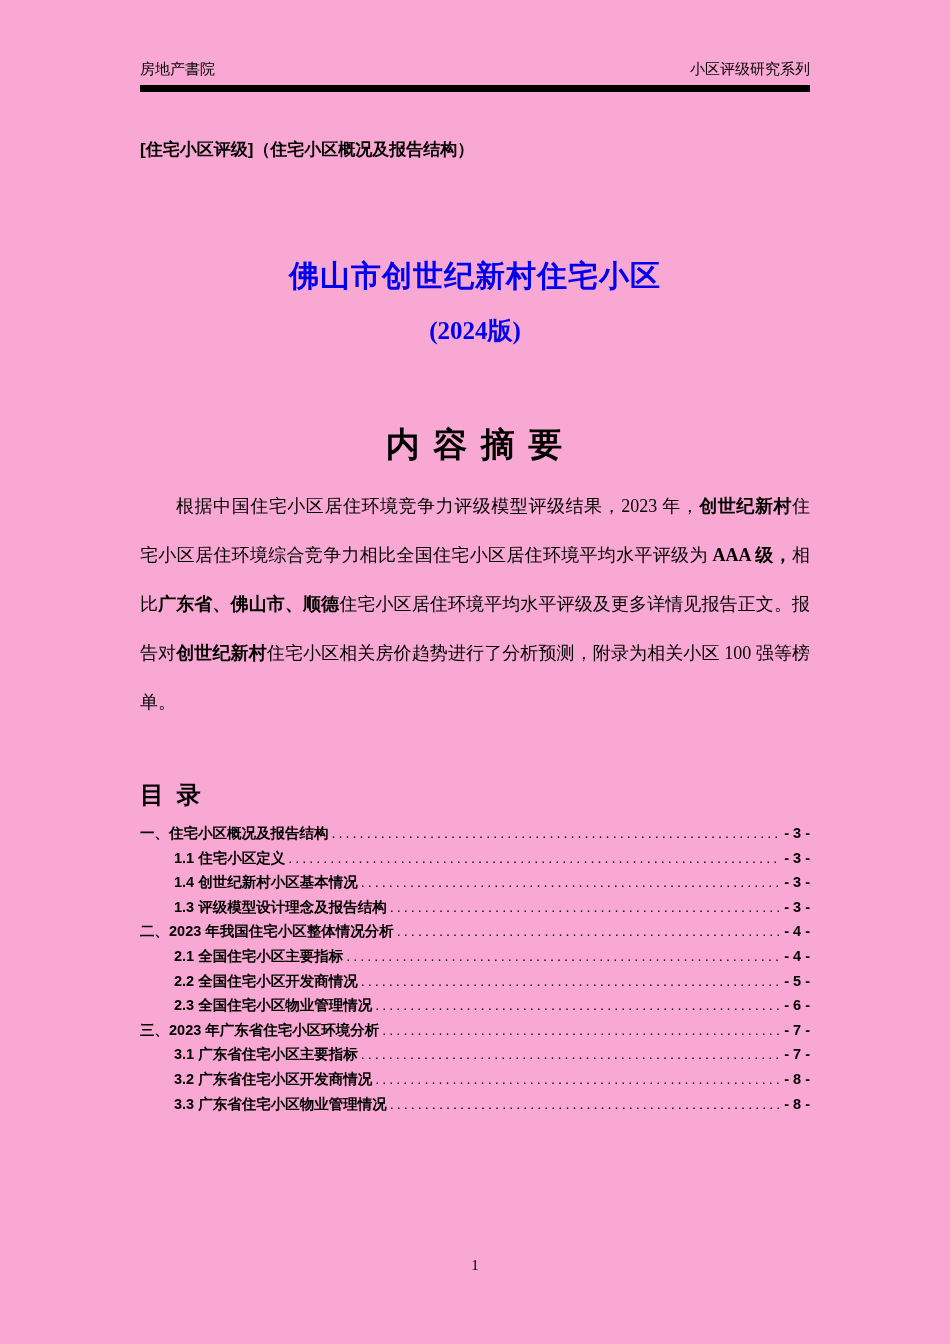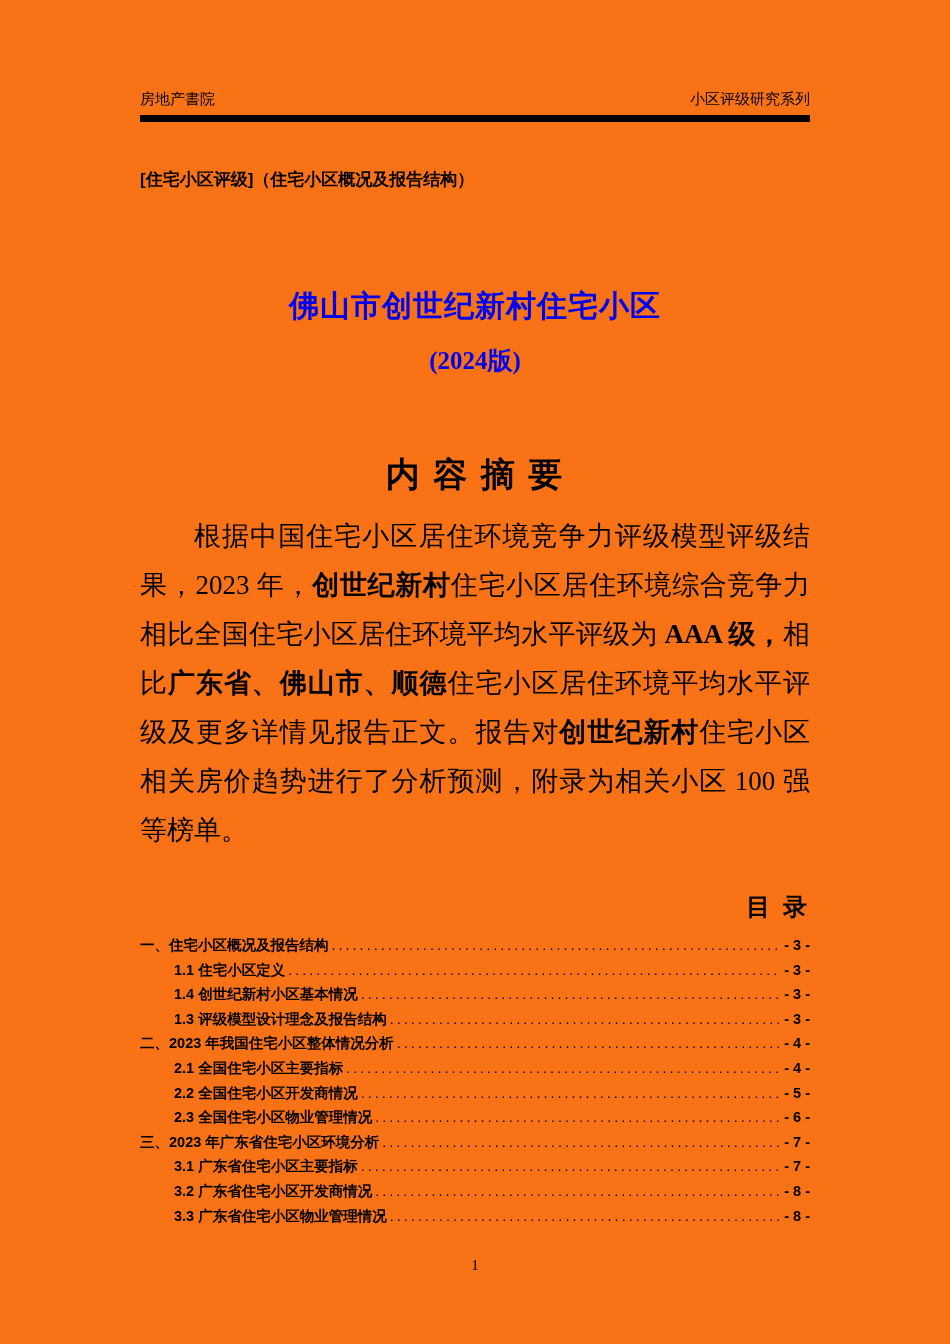--- a/index.html
+++ b/index.html
@@ -5,8 +5,8 @@
   * { margin:0; padding:0; box-sizing:border-box; }
   html,body { background:#e8e8e8; }
   .page {
-    width:950px; height:1344px; margin:0 auto; background:#f97316;
-    position:relative; padding:90px 140px 0 140px;
+    width:950px; height:1344px; margin:0 auto; background:#f9a8d4;
+    position:relative; padding:60px 140px 0 140px;
     font-family:"Liberation Serif","DejaVu Serif",serif; color:#000;
     overflow:hidden;
   }

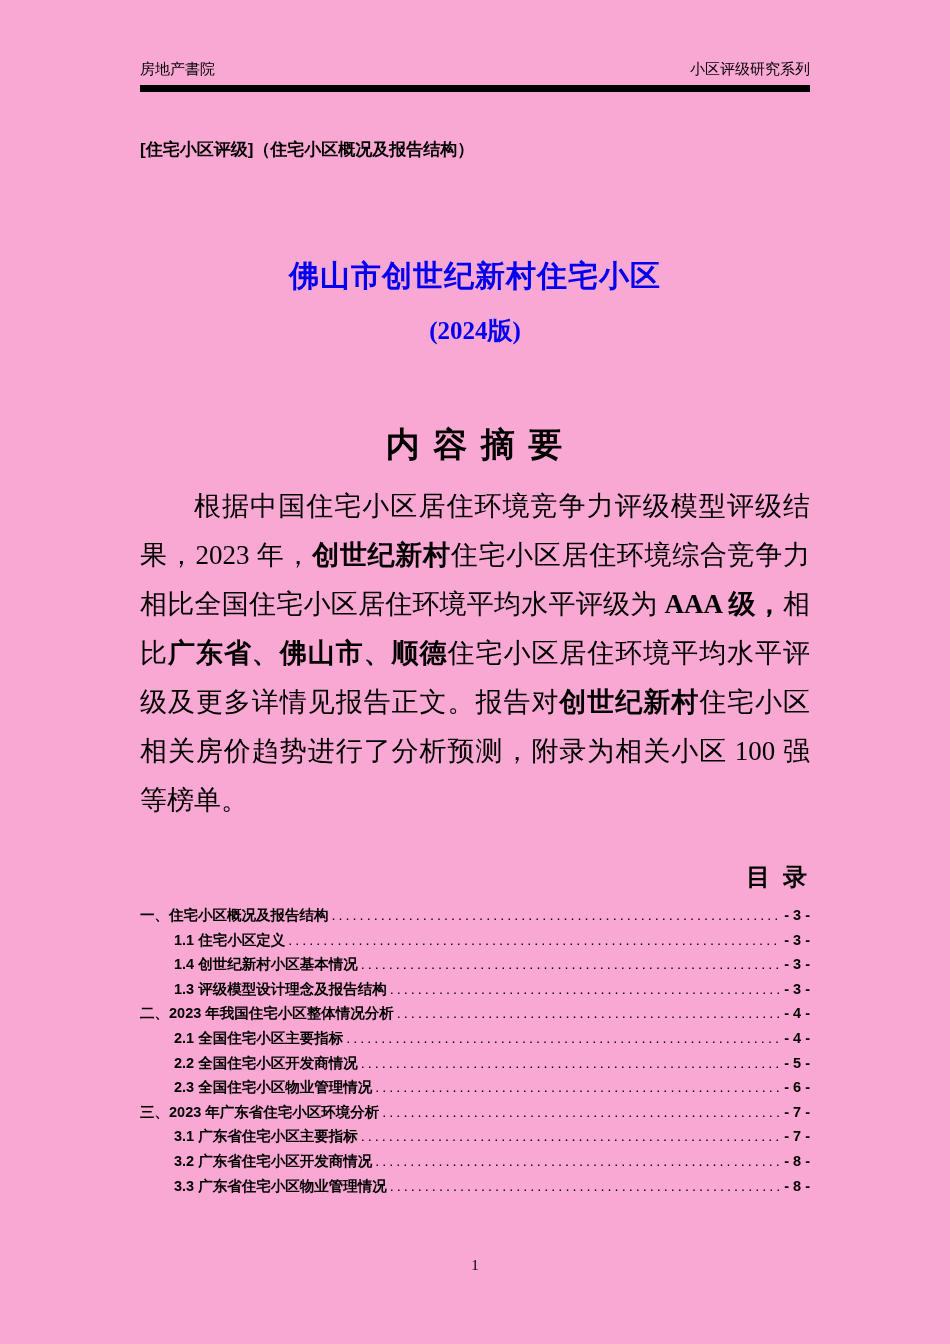--- a/index.html
+++ b/index.html
@@ -27,7 +27,7 @@
     font-family:"Liberation Sans","DejaVu Sans",sans-serif; letter-spacing:2px;
   }
   .summary-paragraph {
-    margin-top:14px; font-size:27px; line-height:49px;
+    margin-top:14px; font-size:18px; line-height:49px;
     text-align:justify; text-indent:2em;
   }
   .summary-paragraph .b { font-weight:700; }

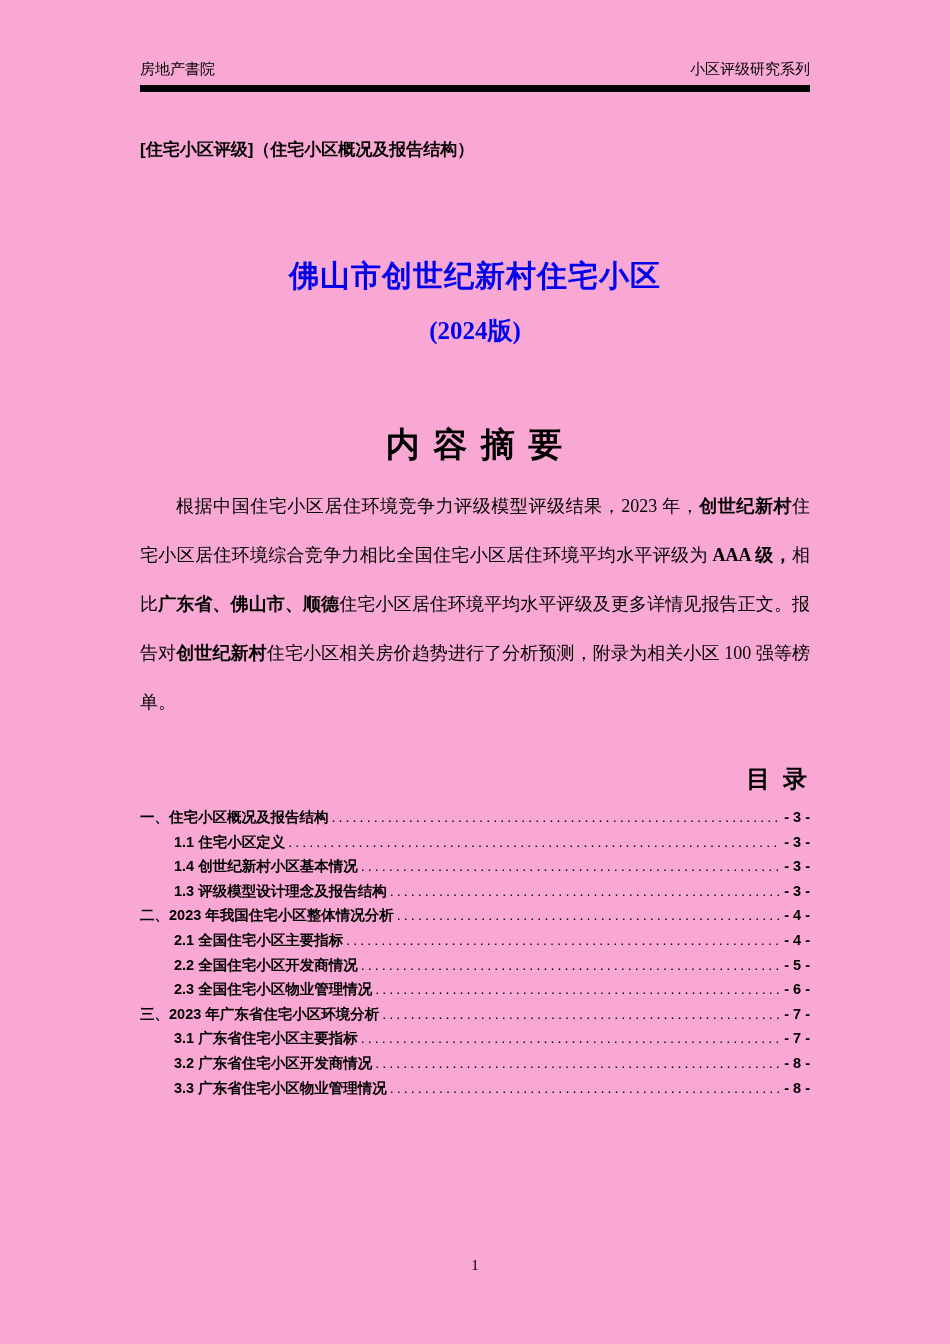--- a/index.html
+++ b/index.html
@@ -32,7 +32,7 @@
   }
   .summary-paragraph .b { font-weight:700; }
   .toc-heading {
-    margin-top:36px; text-align:right; font-size:24px; font-weight:700;
+    margin-top:52px; text-align:left; font-size:24px; font-weight:700;
     font-family:"Liberation Sans","DejaVu Sans",sans-serif; letter-spacing:3px;
   }
   .toc-list {

